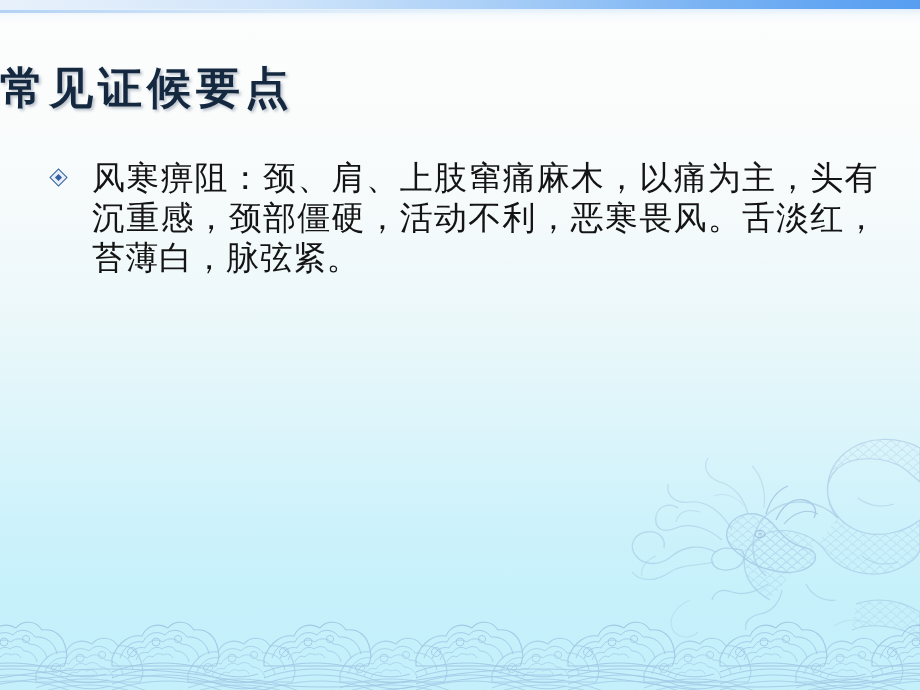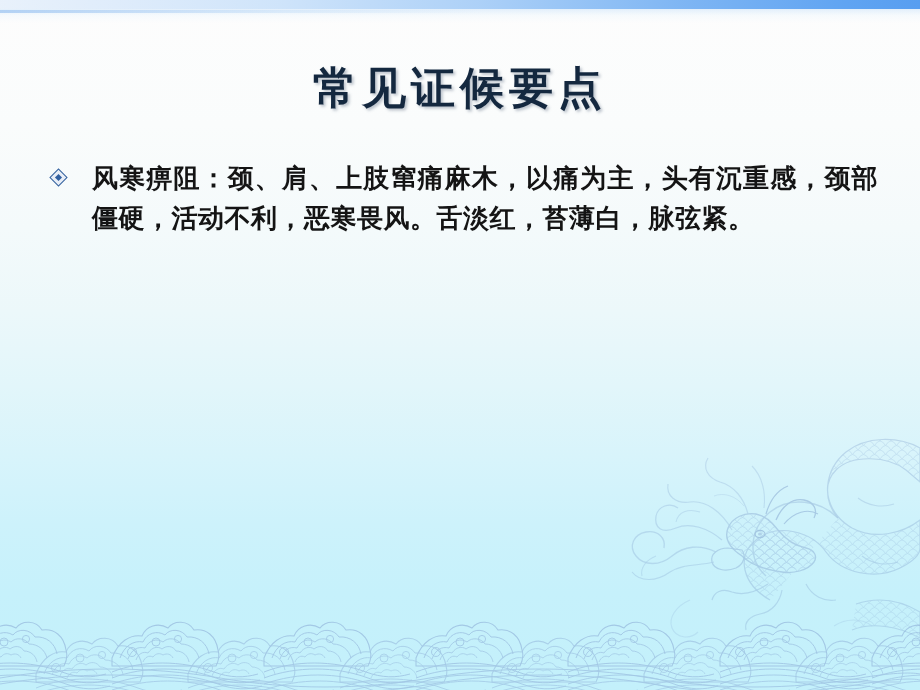--- a/index.html
+++ b/index.html
@@ -79,7 +79,6 @@
     top: 64px;
     left: 0;
     width: 920px;
-    text-align: center;
     font-family: "DejaVu Serif", "Liberation Serif", serif;
     font-size: 44px;
     font-weight: bold;

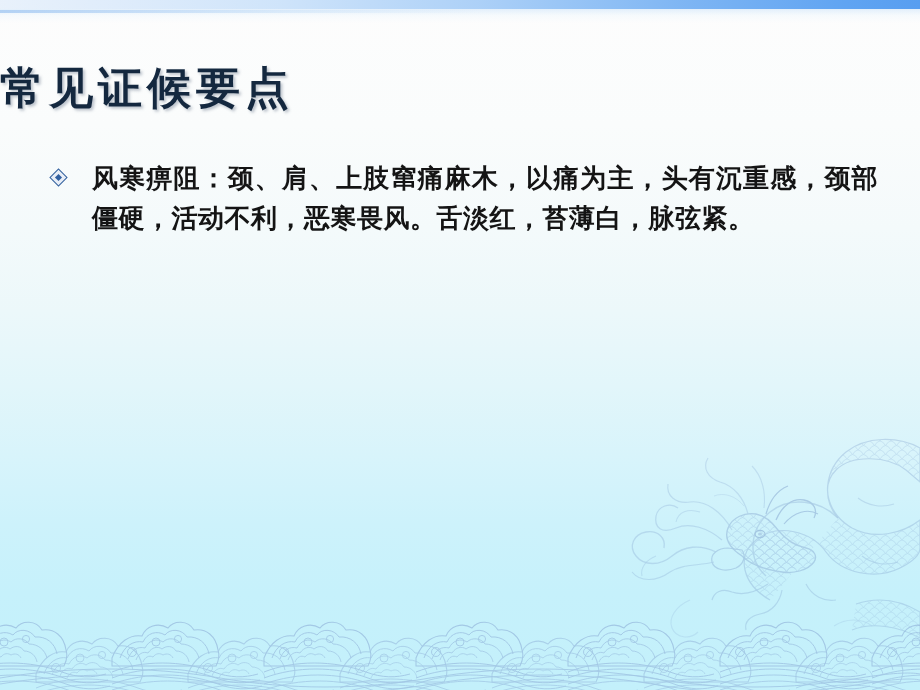--- a/index.html
+++ b/index.html
@@ -127,13 +127,12 @@
   .bullet-text {
     flex: 1 1 auto;
     font-family: "DejaVu Serif", "Liberation Serif", serif;
-    font-size: 26px;
+    font-size: 33px;
     line-height: 40px;
     color: #141414;
     letter-spacing: 0.5px;
     text-align: justify;
     text-justify: inter-character;
-    font-weight: bold;
   }
 </style>
 </head>

